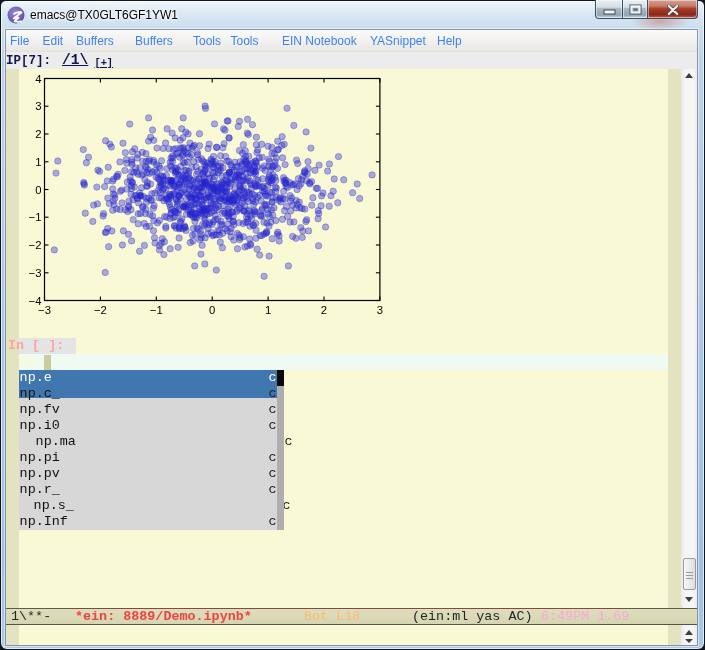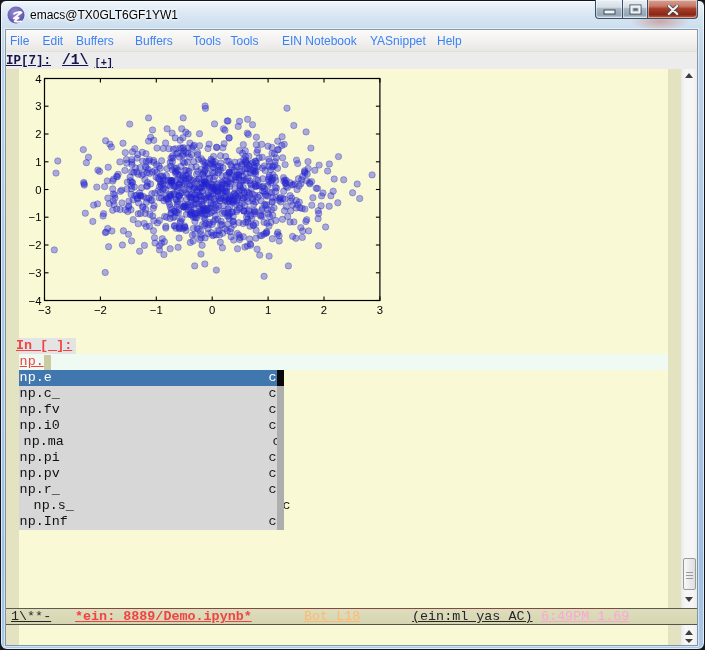--- a/index.html
+++ b/index.html
@@ -6,7 +6,7 @@
 body{width:705px;height:650px;background:#14181d;overflow:hidden;position:relative;
   font-family:"Liberation Sans",sans-serif;}
 .abs{position:absolute;}
-.mono{font-family:"Liberation Mono",monospace;font-size:13.4px;line-height:16px;white-space:pre;text-decoration:underline;}
+.mono{font-family:"Liberation Mono",monospace;font-size:13.4px;line-height:16px;white-space:pre;}
 
 #glass{left:0;top:0;width:703px;height:648px;border:1px solid #10161d;
   border-radius:6px 6px 7px 7px;

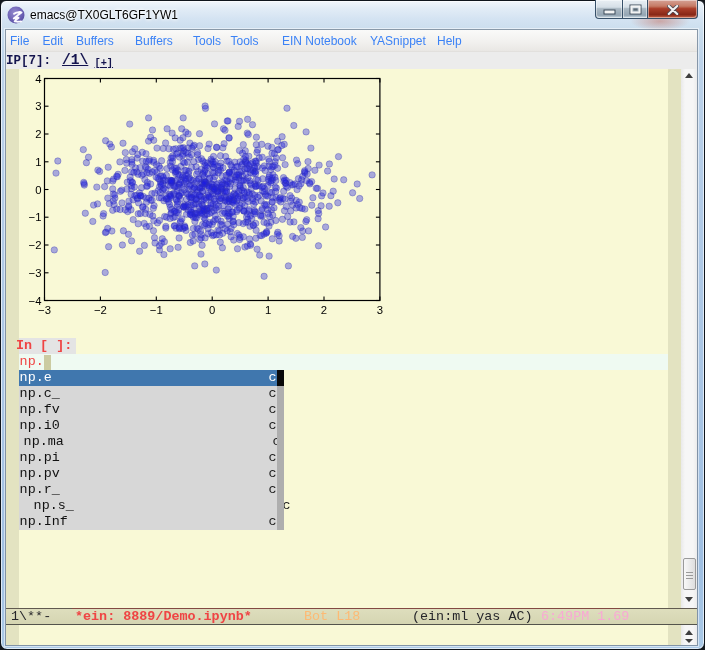--- a/index.html
+++ b/index.html
@@ -52,7 +52,7 @@
   background:linear-gradient(90deg,#e9e9e9 0,#f6f6f6 25%,#f6f6f6 75%,#ececec 100%);}
 
 #promptbg{left:19px;top:338px;width:57px;height:16px;background:#e4e4e4;}
-#prompt{left:16px;top:338px;color:#ef4444;font-weight:bold;}
+#prompt{left:8px;top:338px;color:#fca5a5;font-weight:bold;}
 #npline{left:19px;top:354px;width:649px;height:16px;background:#effaf2;}
 #nptext{left:19.6px;top:354px;color:#ef4444;}
 #cursor{left:43.8px;top:354.5px;width:7.6px;height:15px;background:#cbcba1;}

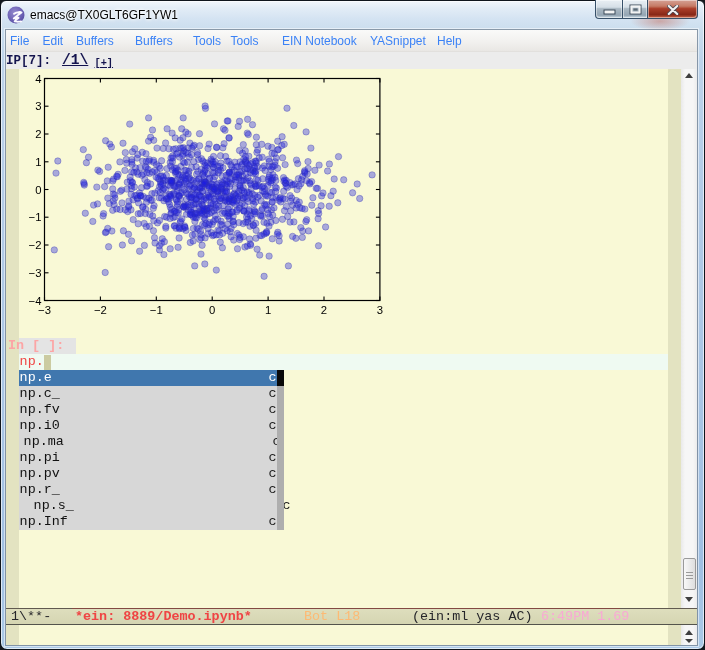--- a/index.html
+++ b/index.html
@@ -54,7 +54,7 @@
 #promptbg{left:19px;top:338px;width:57px;height:16px;background:#e4e4e4;}
 #prompt{left:8px;top:338px;color:#fca5a5;font-weight:bold;}
 #npline{left:19px;top:354px;width:649px;height:16px;background:#effaf2;}
-#nptext{left:19.6px;top:354px;color:#ef4444;}
+#nptext{left:19.6px;top:354px;color:#fef9c3;}
 #cursor{left:43.8px;top:354.5px;width:7.6px;height:15px;background:#cbcba1;}
 
 #popup{left:19px;top:370px;width:265px;height:160px;background:#d7d7d7;}

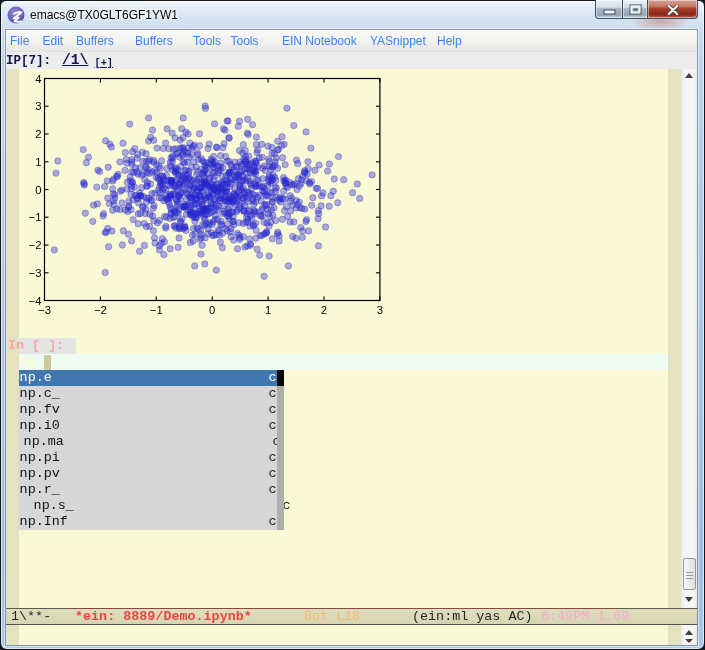--- a/index.html
+++ b/index.html
@@ -58,7 +58,7 @@
 #cursor{left:43.8px;top:354.5px;width:7.6px;height:15px;background:#cbcba1;}
 
 #popup{left:19px;top:370px;width:265px;height:160px;background:#d7d7d7;}
-.prow{position:absolute;left:0;width:265px;height:16px;}
+.prow{position:absolute;left:0;width:265px;height:28px;}
 .prow .nm{position:absolute;left:0.6px;top:0;color:#111;}
 .prow .cc{position:absolute;left:249.4px;top:0;color:#222;}
 .prow.sel{background:#4077ae;}

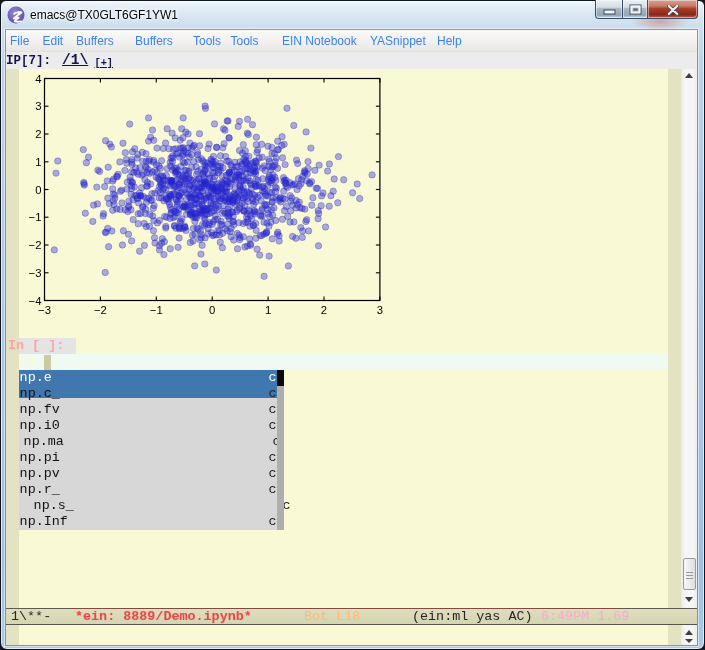--- a/index.html
+++ b/index.html
@@ -1212,7 +1212,7 @@
 <div class="prow mono abs" style="left:19px;top:386px"><span class="nm">np.c_</span><span class="cc">c</span></div>
 <div class="prow mono abs" style="left:19px;top:402px"><span class="nm">np.fv</span><span class="cc">c</span></div>
 <div class="prow mono abs" style="left:19px;top:418px"><span class="nm">np.i0</span><span class="cc">c</span></div>
-<div class="prow mono abs" style="left:23px;top:434px"><span class="nm">np.ma</span><span class="cc">c</span></div>
+<div class="prow mono abs" style="left:35px;top:434px"><span class="nm">np.ma</span><span class="cc">c</span></div>
 <div class="prow mono abs" style="left:19px;top:450px"><span class="nm">np.pi</span><span class="cc">c</span></div>
 <div class="prow mono abs" style="left:19px;top:466px"><span class="nm">np.pv</span><span class="cc">c</span></div>
 <div class="prow mono abs" style="left:19px;top:482px"><span class="nm">np.r_</span><span class="cc">c</span></div>

